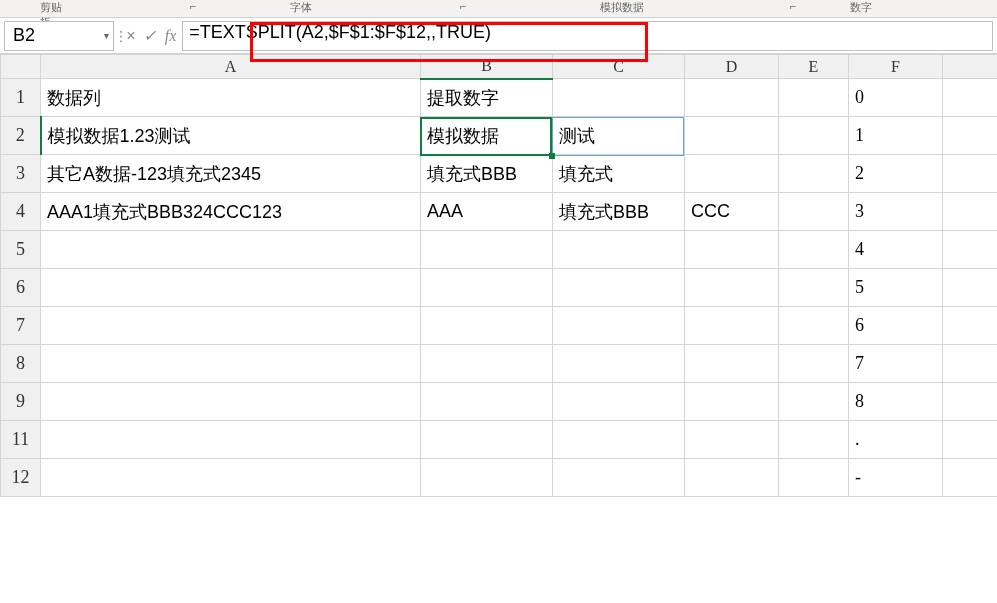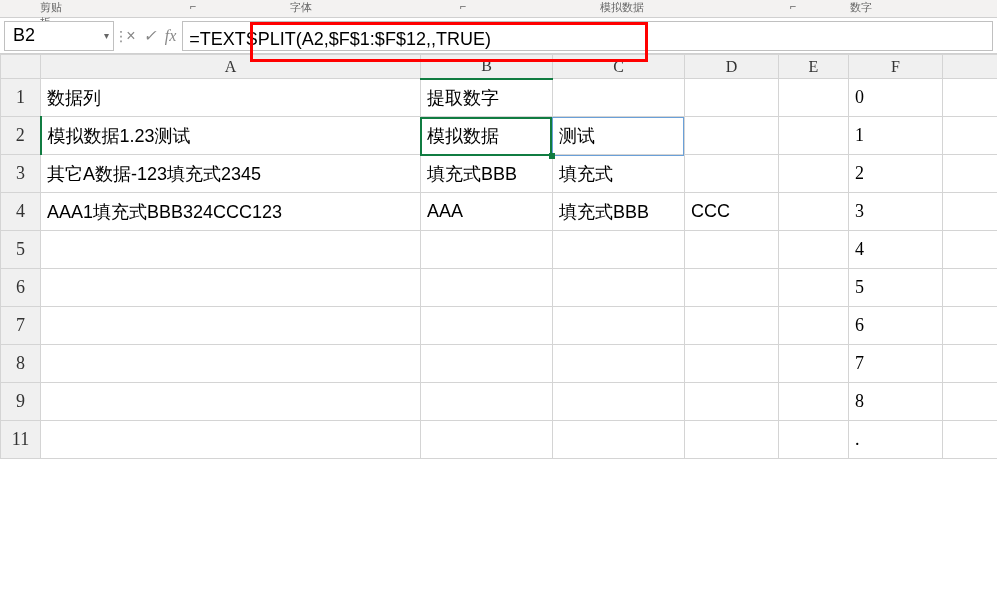--- a/index.html
+++ b/index.html
@@ -67,7 +67,7 @@
       height: 30px;
       border: 1px solid #c0c0c0;
       display: flex;
-      align-items: flex-end;
+      align-items: flex-start;
       padding-left: 6px;
       font-size: 18px;
       background: #fff;

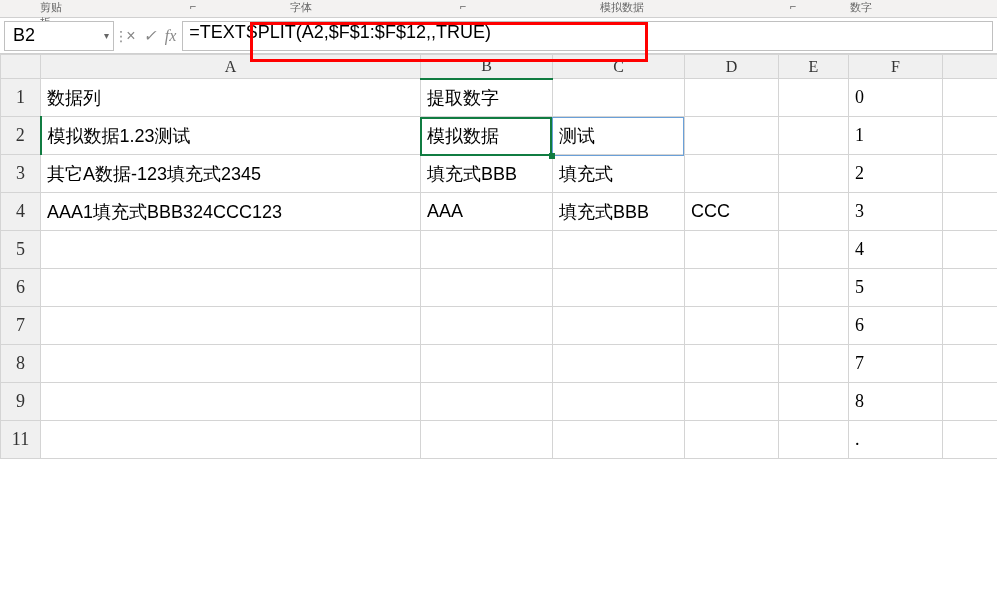--- a/index.html
+++ b/index.html
@@ -331,6 +331,16 @@
         <td class="f-col">.</td>
           <td></td>
       </tr>
+      <tr>
+        <th class="rowhdr">12</th>
+        <td></td>
+          <td></td>
+          <td></td>
+          <td></td>
+          <td></td>
+        <td class="f-col">-</td>
+          <td></td>
+      </tr>
     </tbody>
   </table>
 

